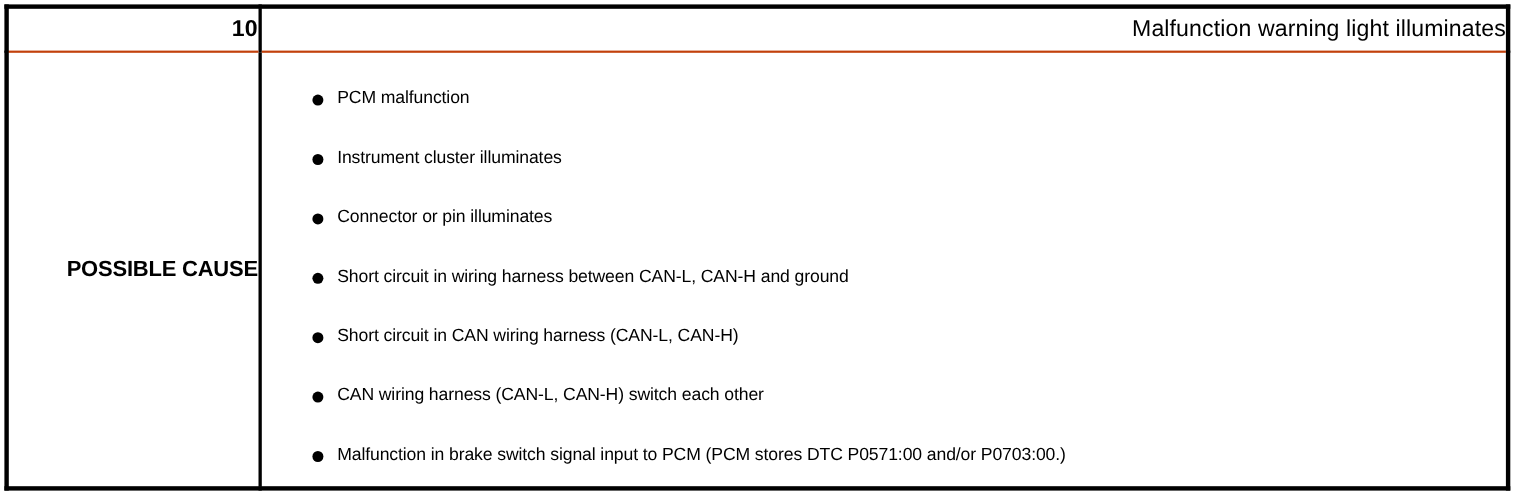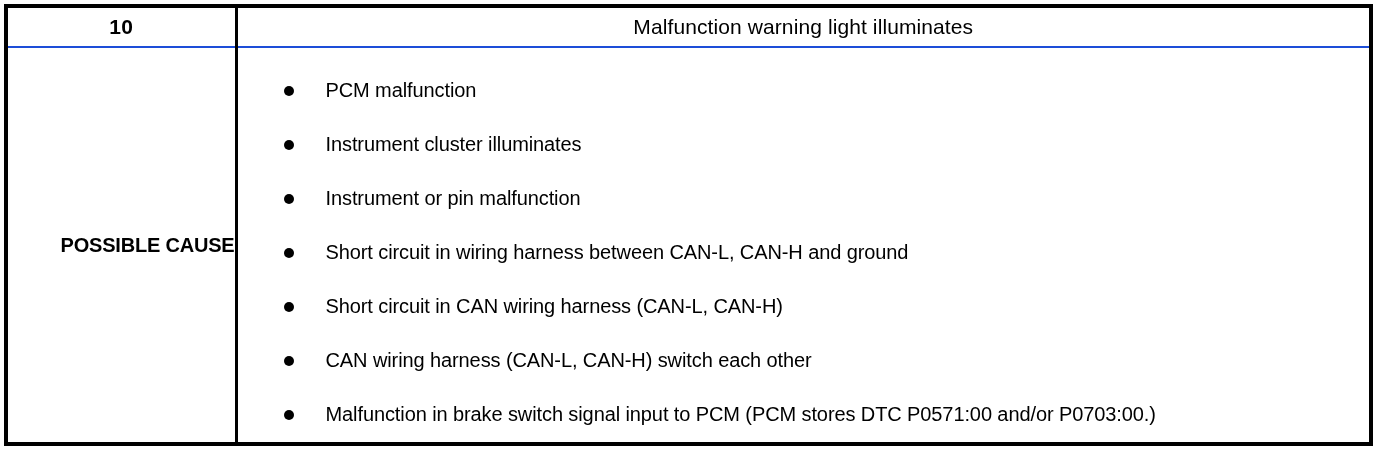--- a/index.html
+++ b/index.html
@@ -44,7 +44,8 @@
   
   .row-header td {
     height: 38px;
-    border-bottom: 2px solid #1d4ed8;
+    border-bottom: 2px solid #c2410c;
+    text-align: right;
   }
 
   .cell-number {

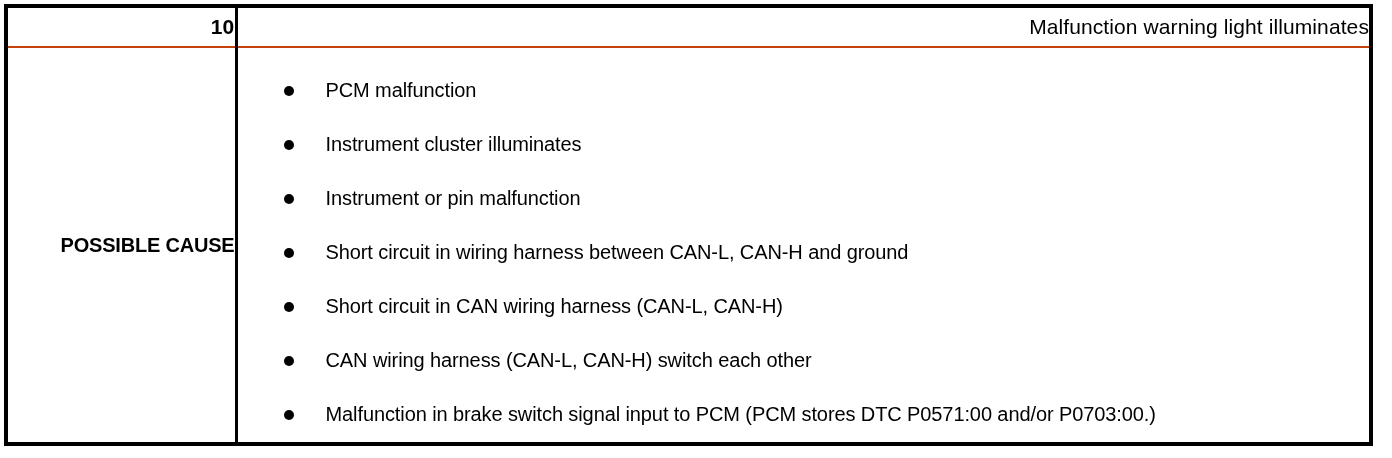--- a/index.html
+++ b/index.html
@@ -88,9 +88,9 @@
 
   .cause-item {
     position: relative;
-    padding-left: 88px;
+    padding-left: 69px;
     margin: 0 0 24px 0;
-    font-size: 20px;
+    font-size: 16px;
     line-height: 30px;
     letter-spacing: -0.1px;
     min-height: 30px;

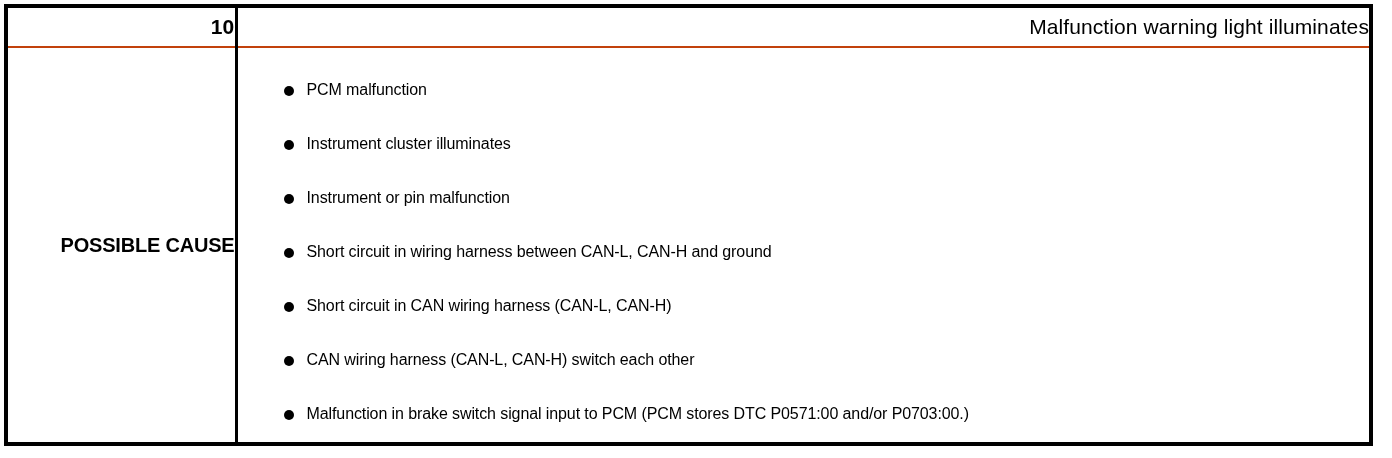--- a/index.html
+++ b/index.html
@@ -145,7 +145,7 @@
             </li>
             <li class="cause-item">
               <span class="cause-bullet"></span>
-              <span class="cause-text">Instrument or pin malfunction</span>
+              <span class="cause-text">Connector or pin illuminates</span>
             </li>
             <li class="cause-item">
               <span class="cause-bullet"></span>

